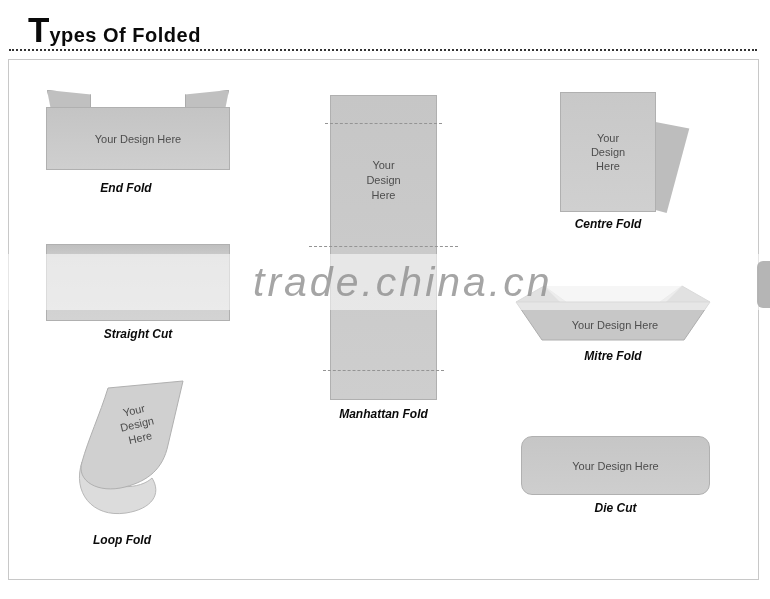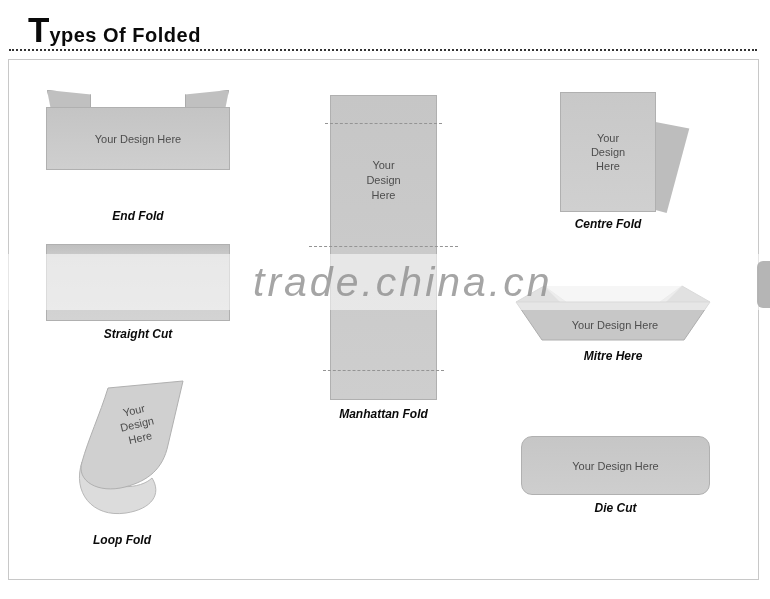--- a/index.html
+++ b/index.html
@@ -32,7 +32,7 @@
   .flap{position:absolute;background:var(--flap-fill,#c0c0c0);border:1px solid #ababab;}
   .flap-l{left:47px;top:90px;width:44px;height:20px;clip-path:polygon(0 0,100% 22%,100% 100%,9% 100%);}
   .flap-r{left:185px;top:90px;width:44px;height:20px;clip-path:polygon(0 22%,100% 0,91% 100%,0 100%);}
-  .end-label{left:46px;top:181px;width:184px;margin-top:28px;}
+  .end-label{left:34px;top:181px;width:184px;}
 
   
   .straight-rect{left:46px;top:244px;width:184px;height:77px;background:linear-gradient(180deg,#bfbfbf 0%,#cdcdcd 18%,#d3d3d3 100%);}

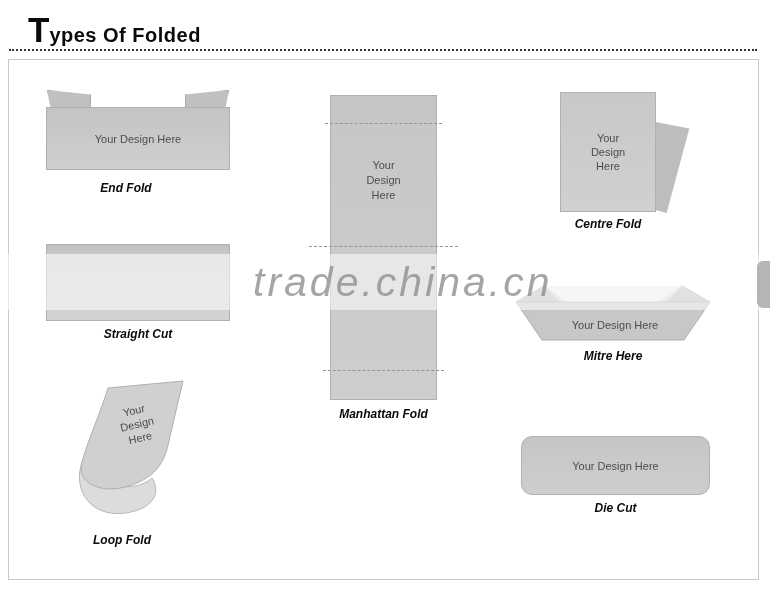--- a/index.html
+++ b/index.html
@@ -130,7 +130,7 @@
     <path class="mitre-main" d="M2,19 L196,19 L170,57 L28,57 Z"></path>
   </svg>
   <div class="design mitre-text">Your Design Here</div>
-  <div class="fig-label mitre-label">Mitre Here</div>
+  <div class="fig-label mitre-label">Mitre Fold</div>
 
   <div class="rect die-rect">
     <span class="design">Your Design Here</span>

